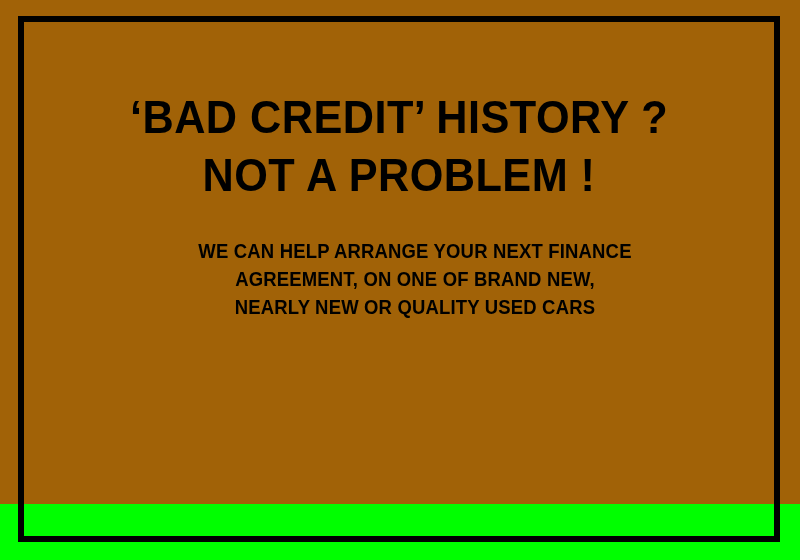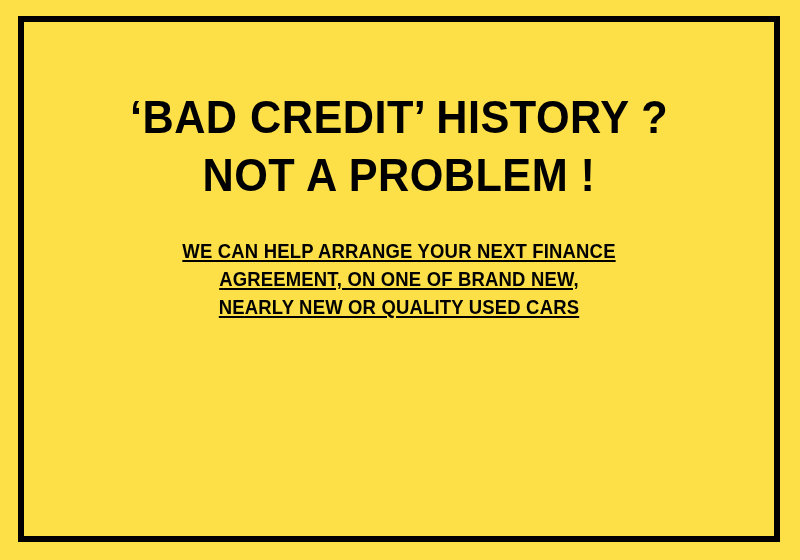--- a/index.html
+++ b/index.html
@@ -17,8 +17,8 @@
   #poster {
     position: relative;
     width: 800px;
-    height: 560px;
-    background: #fde047;
+    height: 504px;
+    background: #a16207;
     box-sizing: border-box;
   }
 

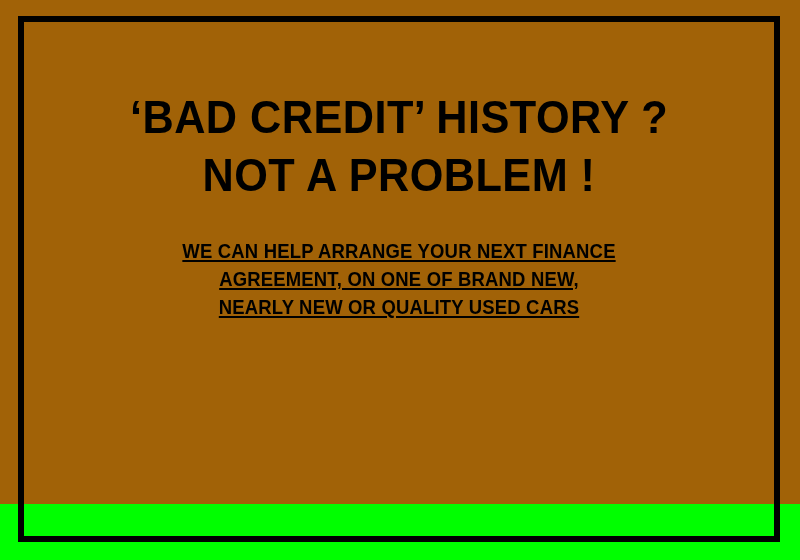--- a/index.html
+++ b/index.html
@@ -66,10 +66,9 @@
 
   .body-block {
     position: absolute;
-    left: 0;
+    left: 16px;
     top: 215px;
     width: 100%;
-    text-decoration: underline;
   }
 
   .body-line {

